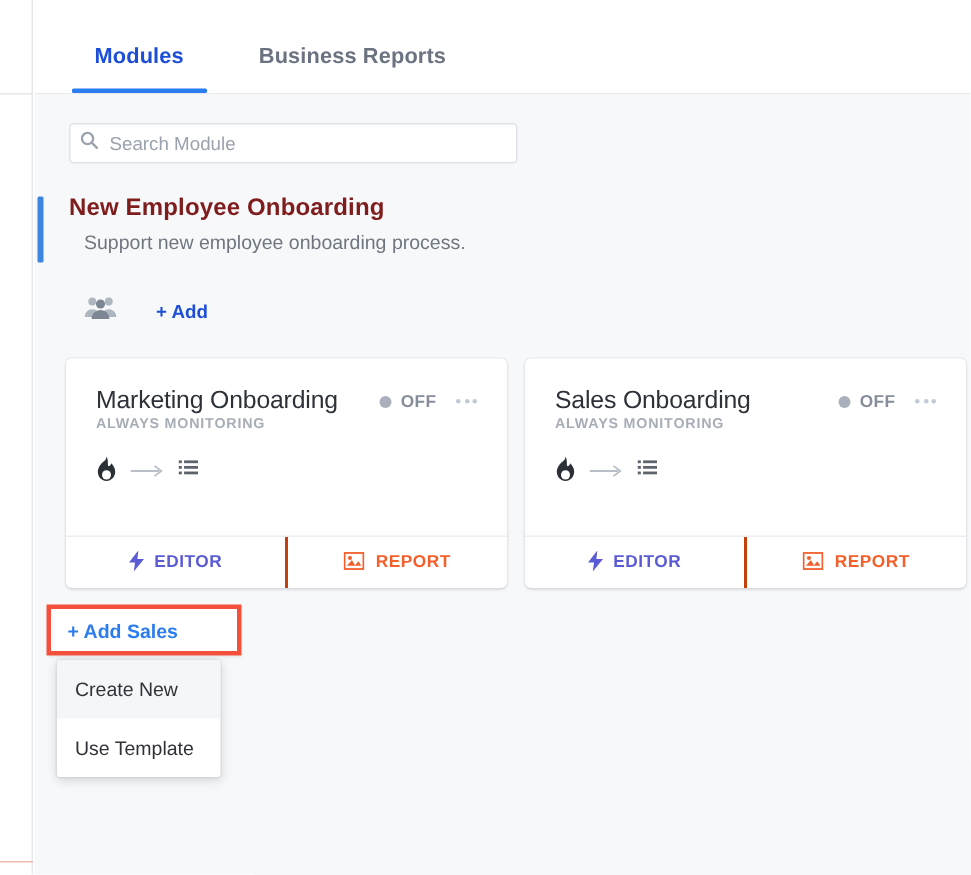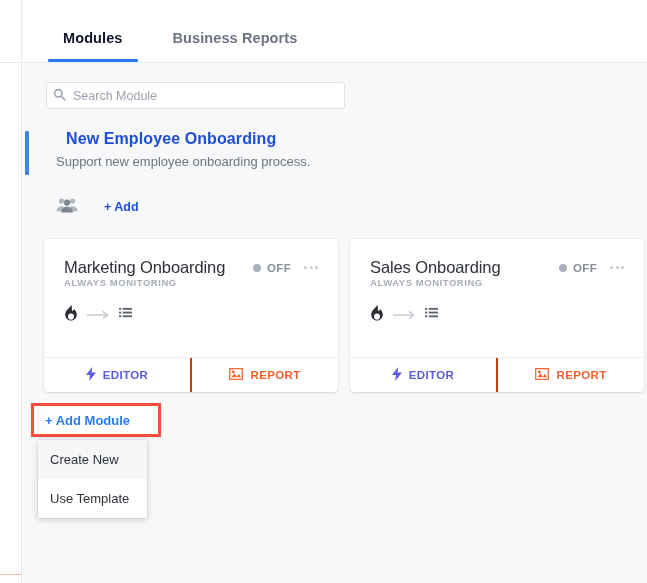--- a/index.html
+++ b/index.html
@@ -37,7 +37,7 @@
     color: #6b7280; padding: 0 6px 16px 6px; margin-right: 38px;
     cursor: pointer; white-space: nowrap;
   }
-  .tab.active { color: #0f172a; }
+  .tab.active { color: #1d4ed8; }
   .tab.active::after {
     content: ""; position: absolute; left: -9px; right: -9px; bottom: 0;
     height: 3px; background: #2b7cf0; border-radius: 1px;

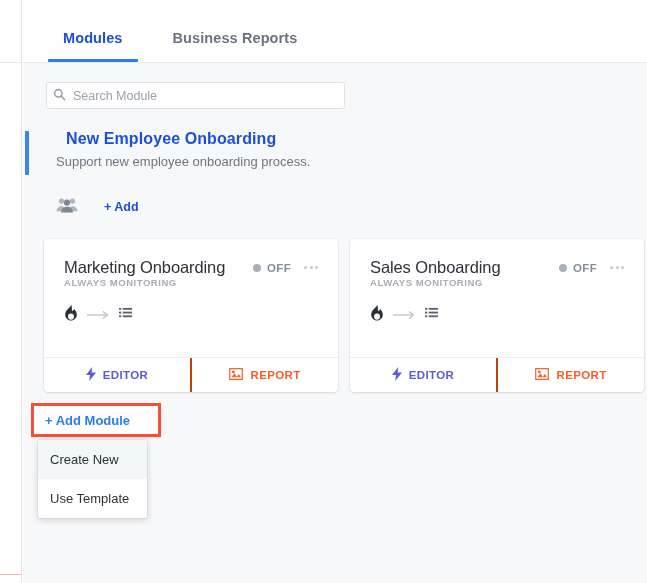--- a/index.html
+++ b/index.html
@@ -72,8 +72,8 @@
     background: #3d86e0; border-radius: 1px;
   }
   .proc-title {
-    position: absolute; left: 43px; top: 67px;
-    font-size: 16px; font-weight: bold; color: #1d4ed8; letter-spacing: .1px;
+    position: absolute; left: 23px; top: 67px;
+    font-size: 16px; font-weight: bold; color: #7f1d1d; letter-spacing: .1px;
   }
   .proc-sub {
     position: absolute; left: 33px; top: 91px;

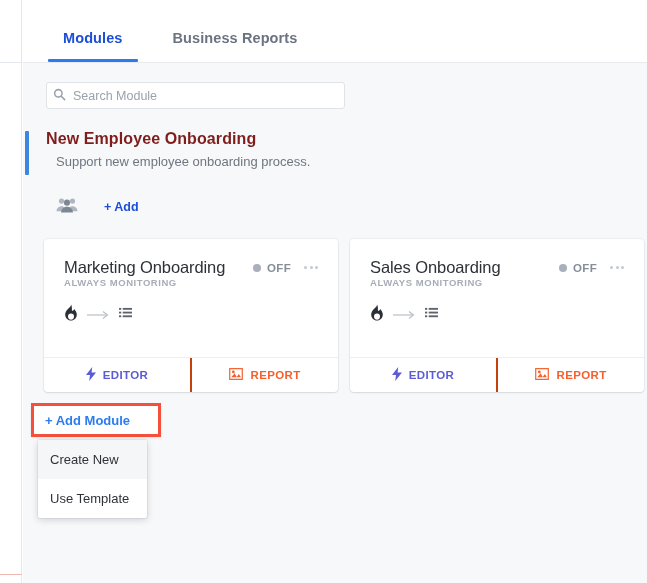--- a/index.html
+++ b/index.html
@@ -344,7 +344,7 @@
 
     <div class="add-module-wrap">
       <div class="add-module-btn">
-        <span>+ Add Module</span>
+        <span>+ Add Sales</span>
       </div>
       <div class="highlight-box"></div>
       <div class="dropdown">

